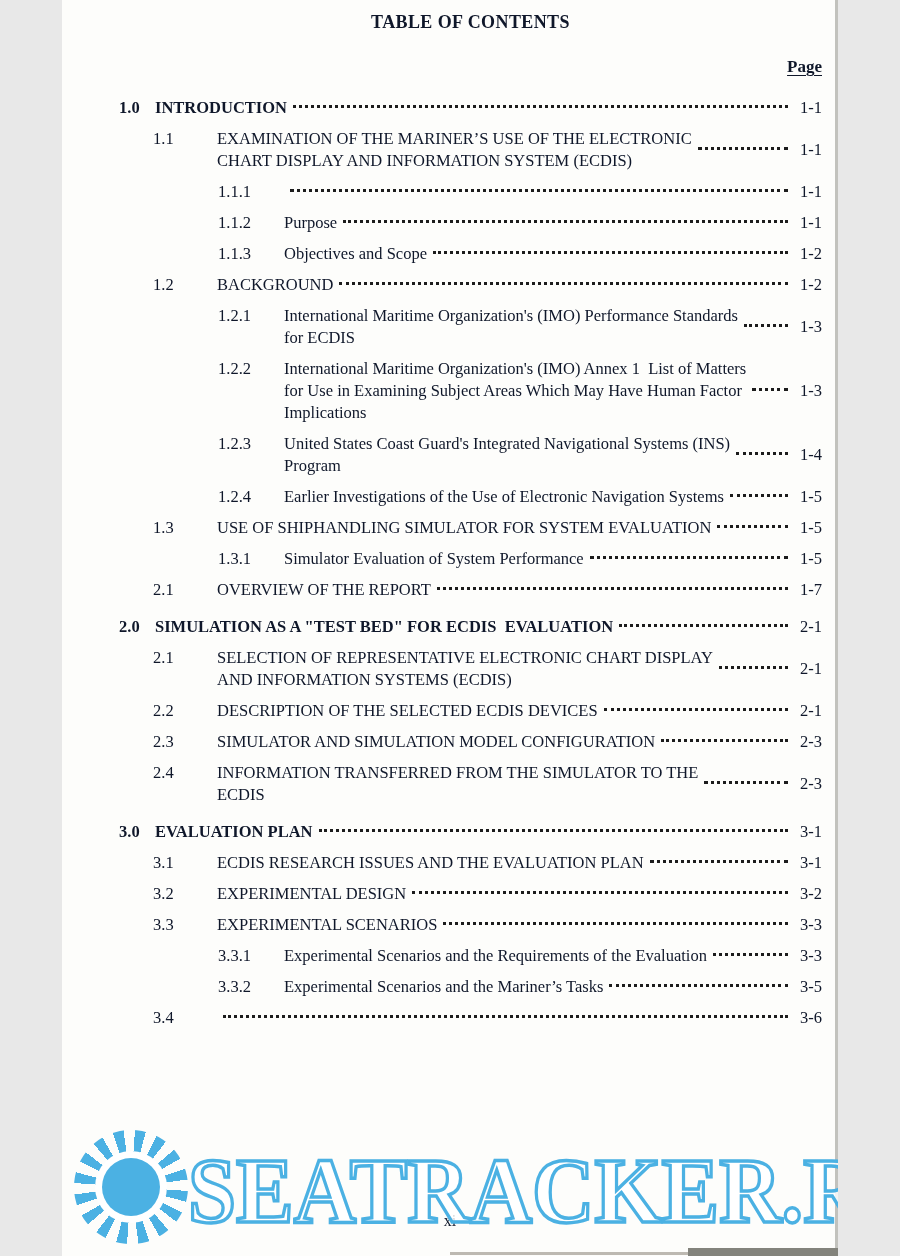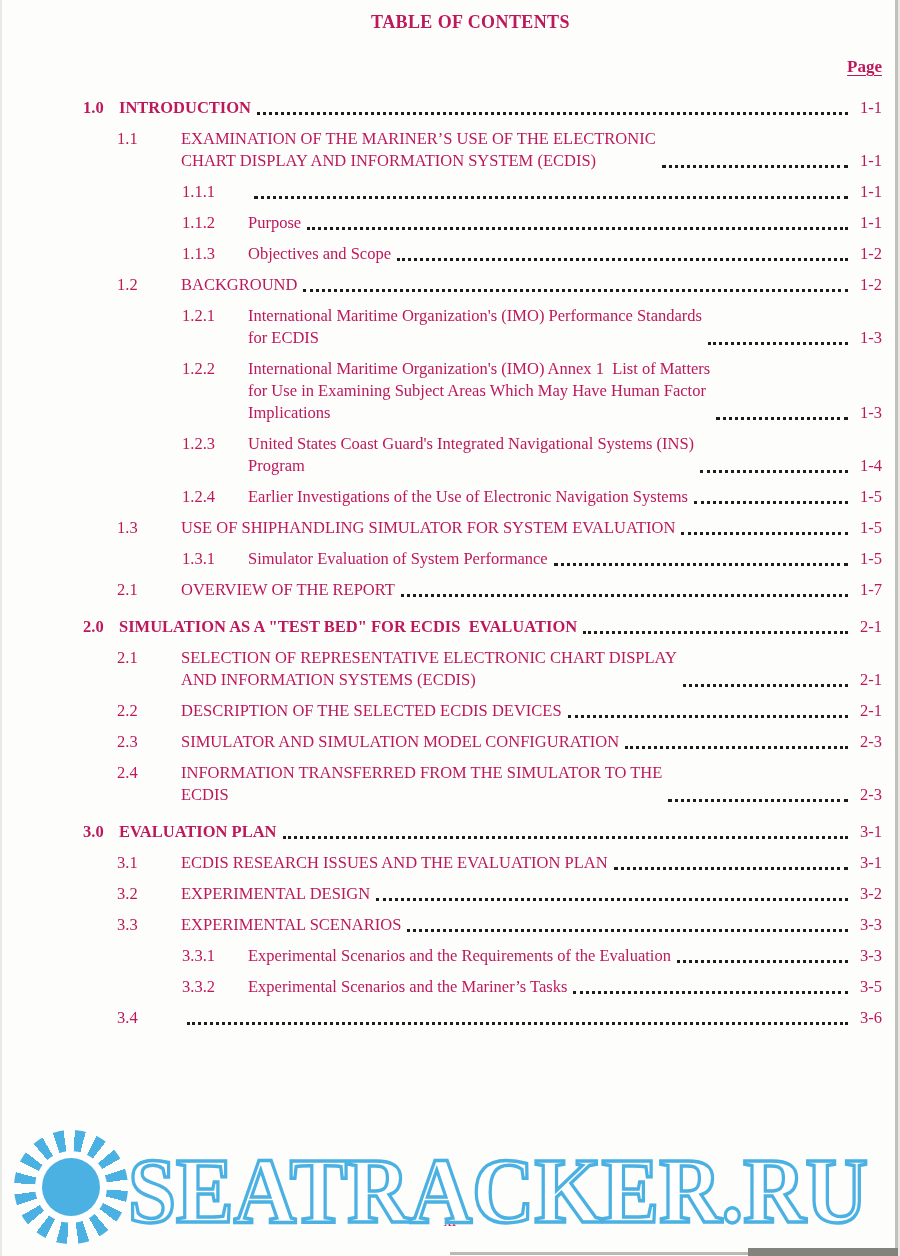--- a/index.html
+++ b/index.html
@@ -5,13 +5,13 @@
   html, body { margin: 0; padding: 0; background: #e8e8e8; }
   .page {
     position: relative;
-    width: 896px;
+    width: 776px;
     height: 1256px;
     margin: 0 auto;
     background: #fdfdfb;
     overflow: hidden;
     font-family: "Liberation Serif", "DejaVu Serif", serif;
-    color: #be185d;
+    color: #0f172a;
   }
   .inner { padding: 10px 16px 0 57px; }
 

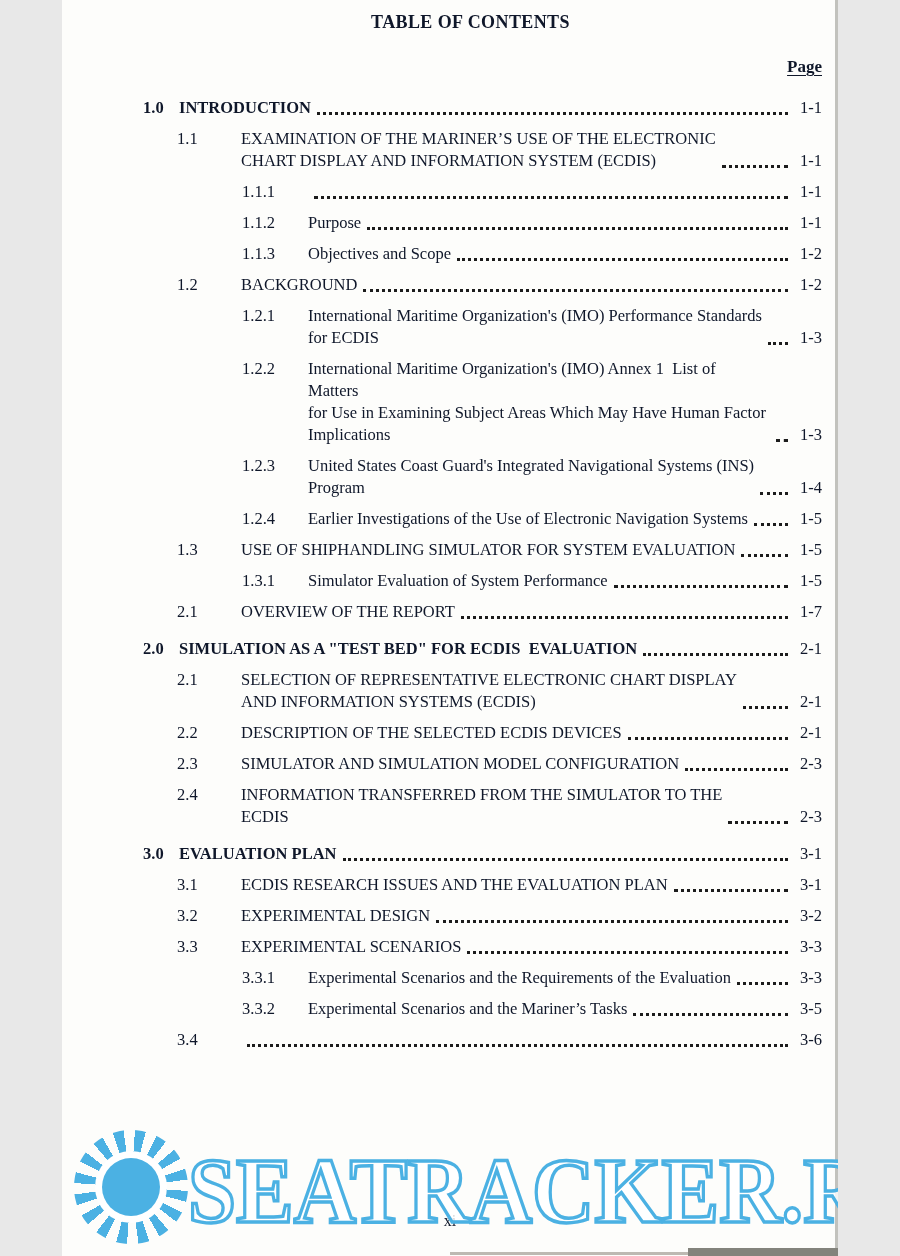--- a/index.html
+++ b/index.html
@@ -30,11 +30,10 @@
 
   .toc-row {
     display: flex;
-    align-items: flex-end;
+    align-items: center;
     margin-bottom: 9px;
     font-size: 16.5px;
     line-height: 22px;
-    margin-left: 24px;
   }
   .toc-num { flex: none; align-self: flex-start; }
   .toc-title { flex: 0 1 auto; white-space: pre-wrap; }

